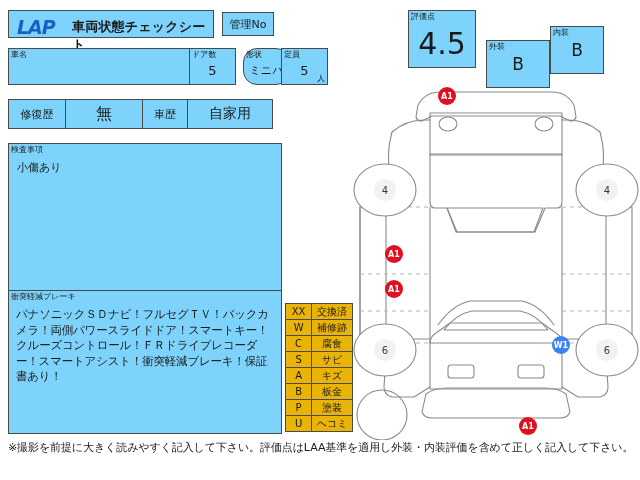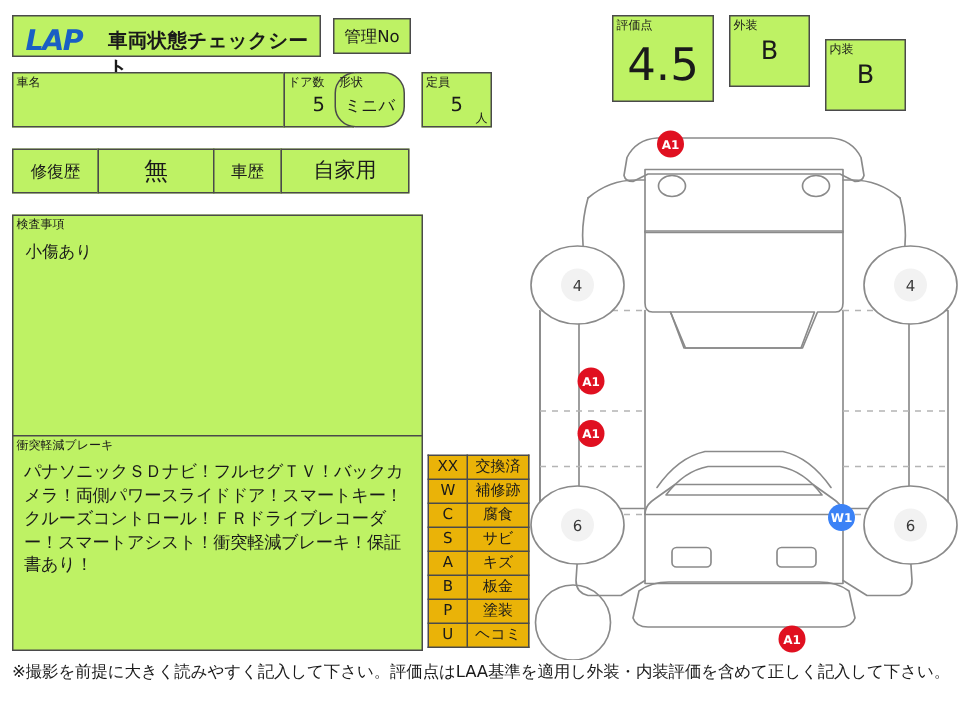--- a/index.html
+++ b/index.html
@@ -22,7 +22,7 @@
     position: absolute;
     border: 1px solid #4a4a4a;
     box-sizing: border-box;
-    background: #bef264;
+    background: #7dd3fc;
   }
   .lbl {
     position: absolute;

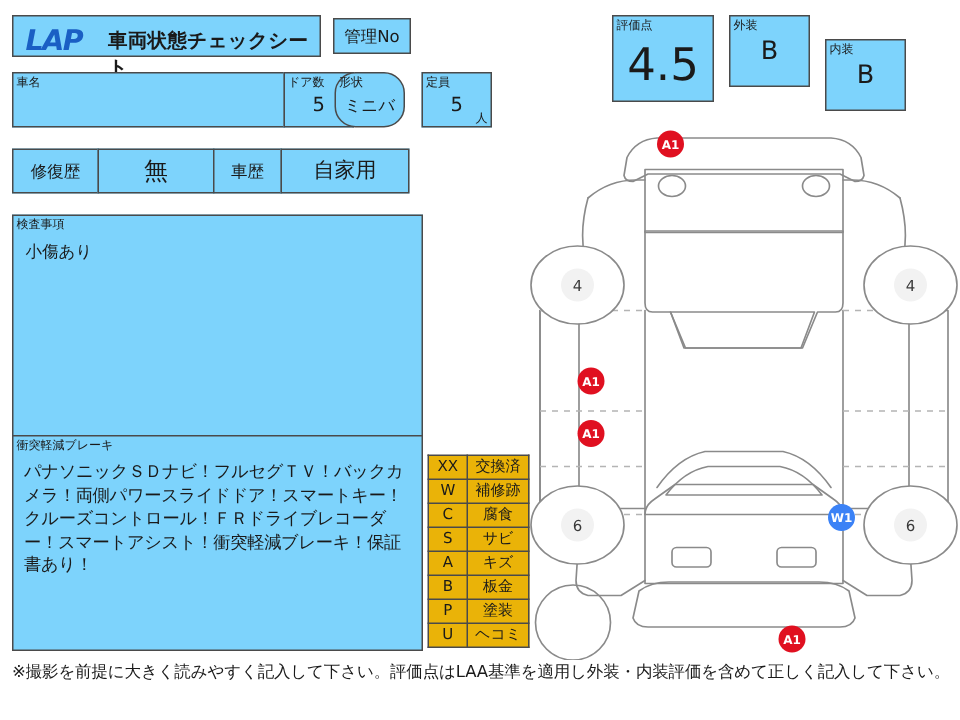--- a/index.html
+++ b/index.html
@@ -75,7 +75,7 @@
     font-size: 30px;
     line-height: 38px;
   }
-  #gaiso-box { left: 486px; top: 10px; width: 54px; height: 48px; }
+  #gaiso-box { left: 486px; top: 40px; width: 64px; height: 48px; }
   #naiso-box { left: 550px; top: 26px; width: 54px; height: 48px; }
   .grade-value {
     position: absolute;

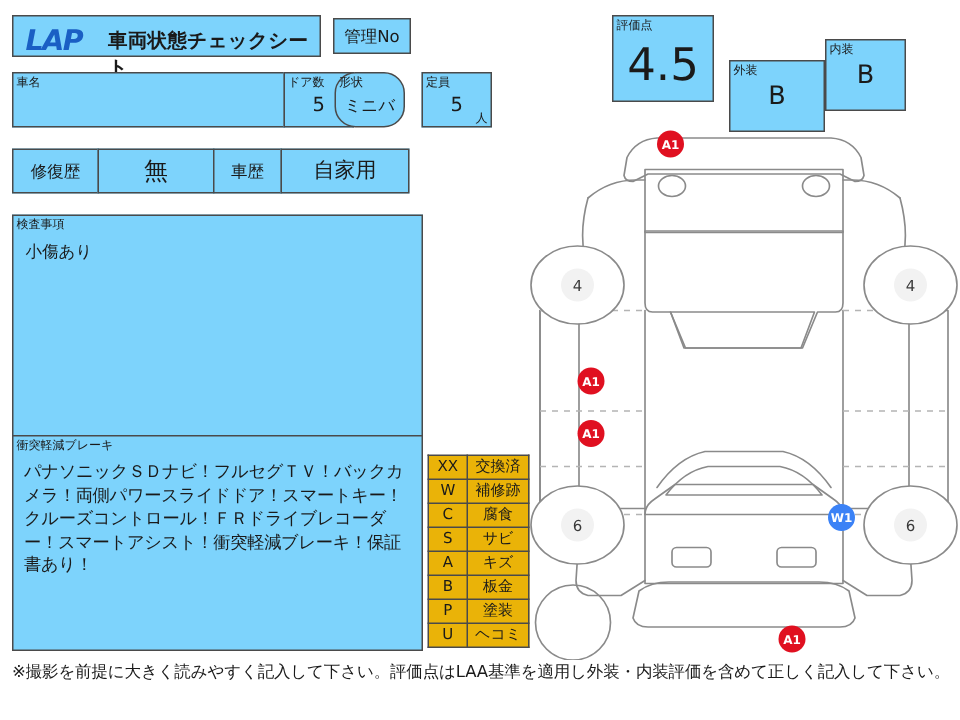--- a/index.html
+++ b/index.html
@@ -91,7 +91,7 @@
     text-align: center; font-size: 15px;
   }
   #doors-box { left: 189px; top: 48px; width: 47px; height: 37px; }
-  #shape-box { left: 223px; top: 48px; width: 47px; height: 37px; border-radius: 14px; }
+  #shape-box { left: 243px; top: 48px; width: 47px; height: 37px; border-radius: 14px; }
   #seats-box { left: 281px; top: 48px; width: 47px; height: 37px; }
   .cell-value {
     position: absolute; left: 0; right: 0; top: 14px;

